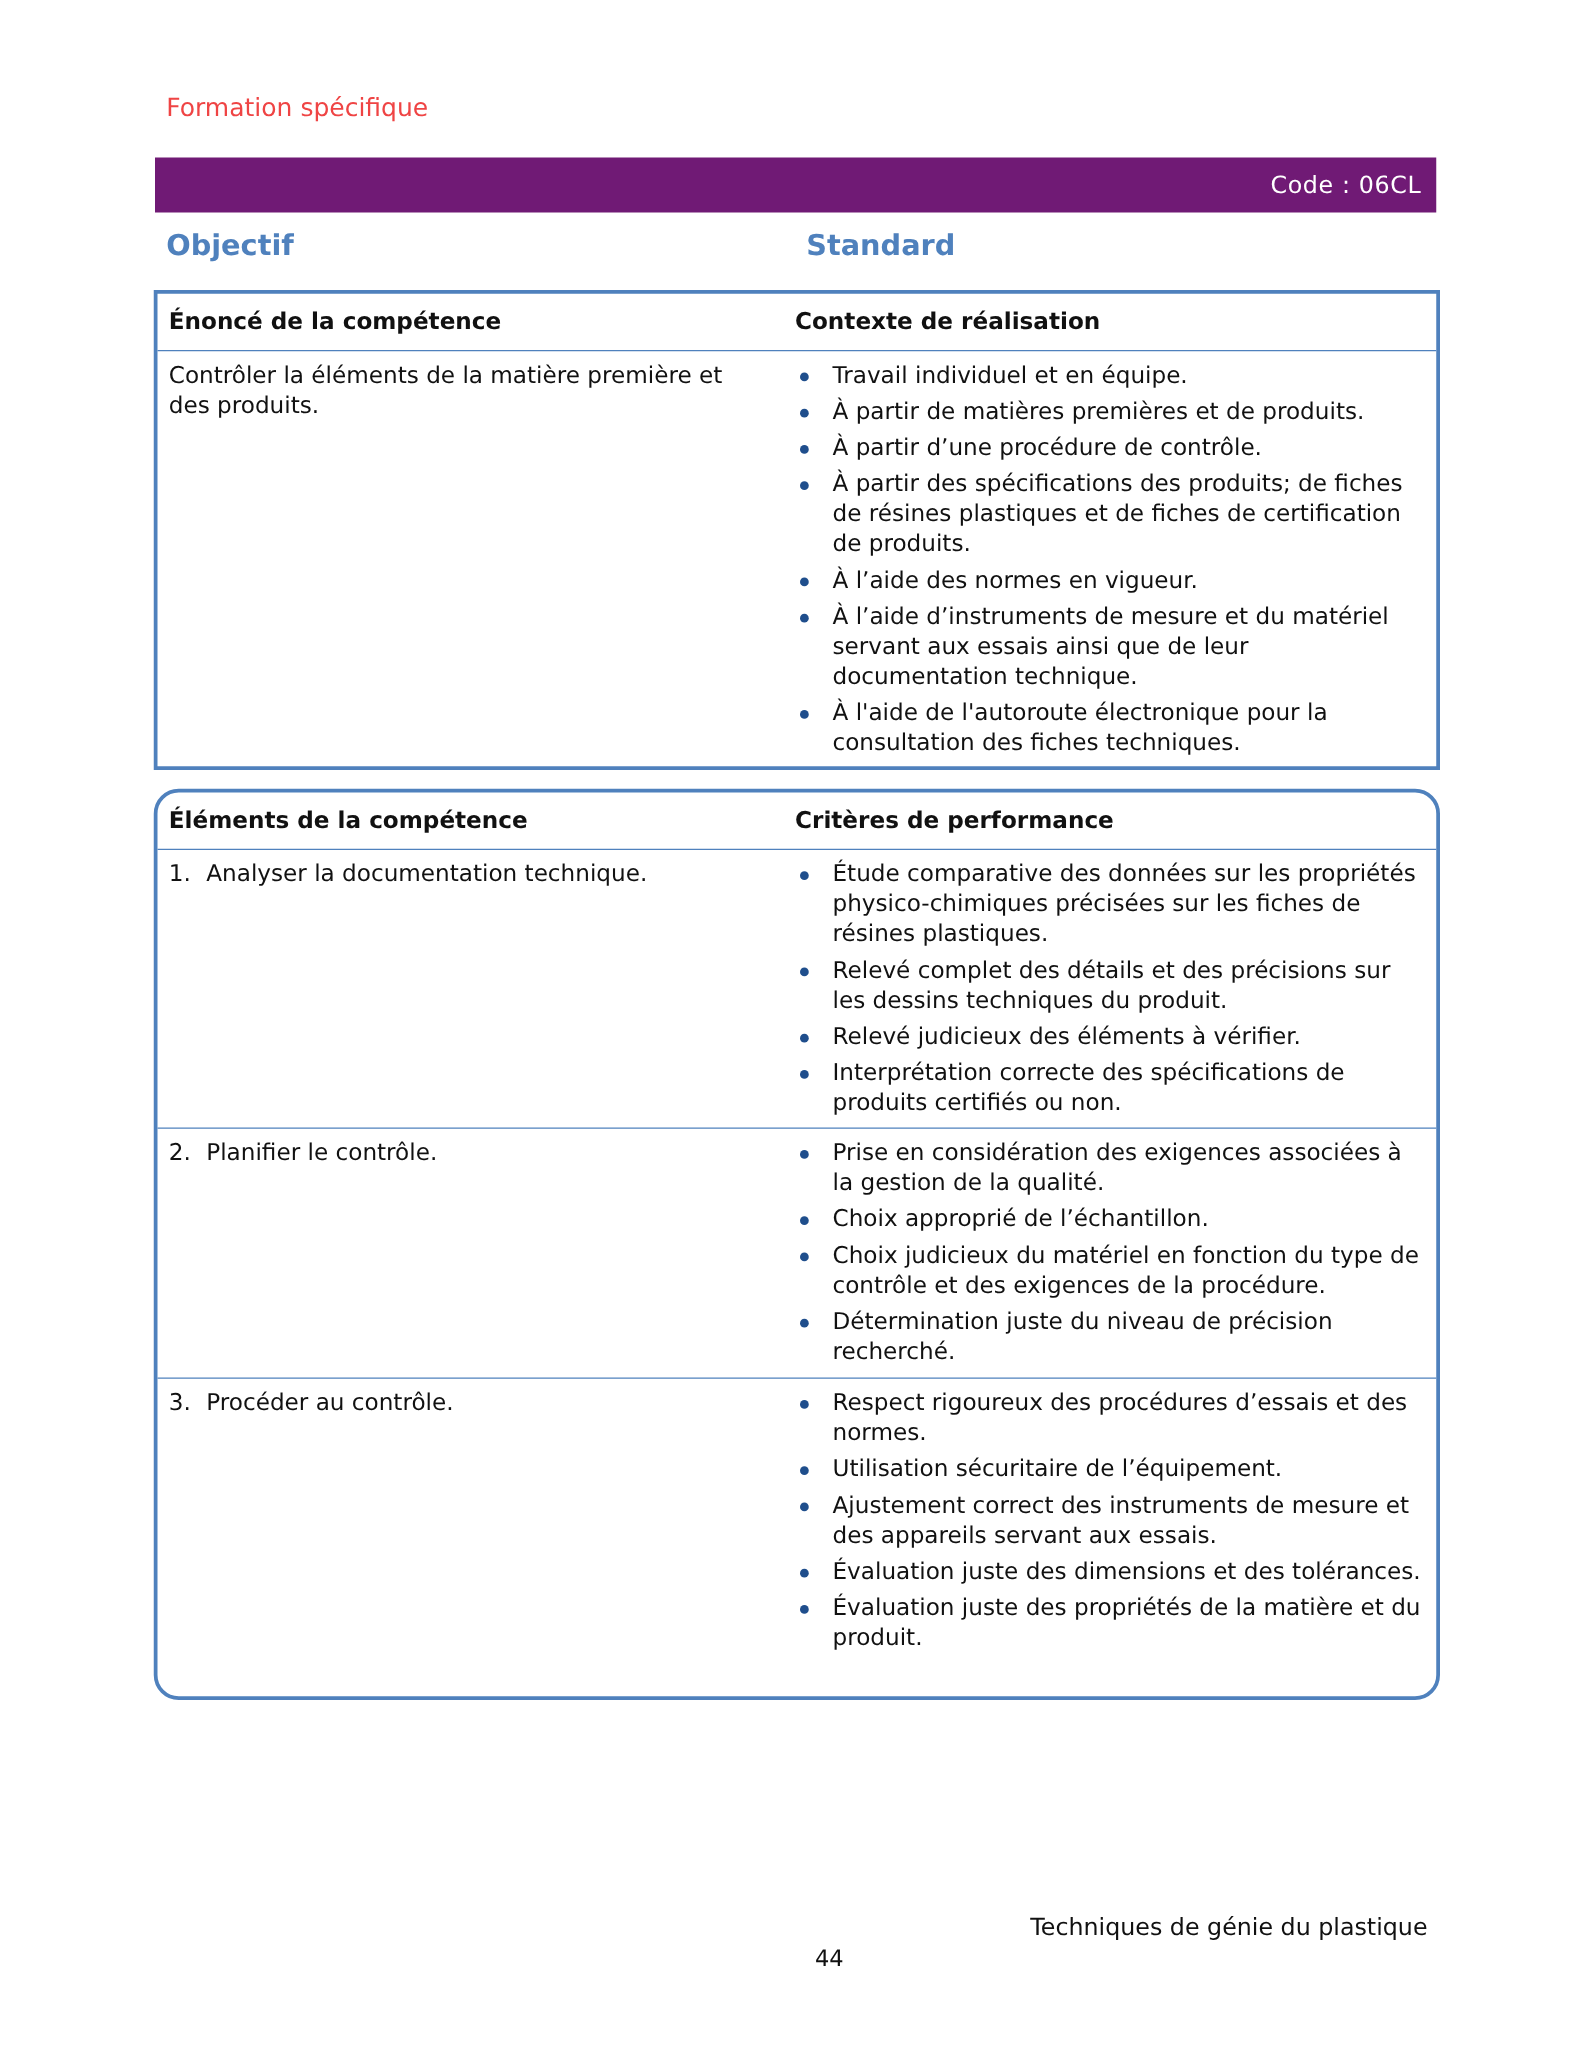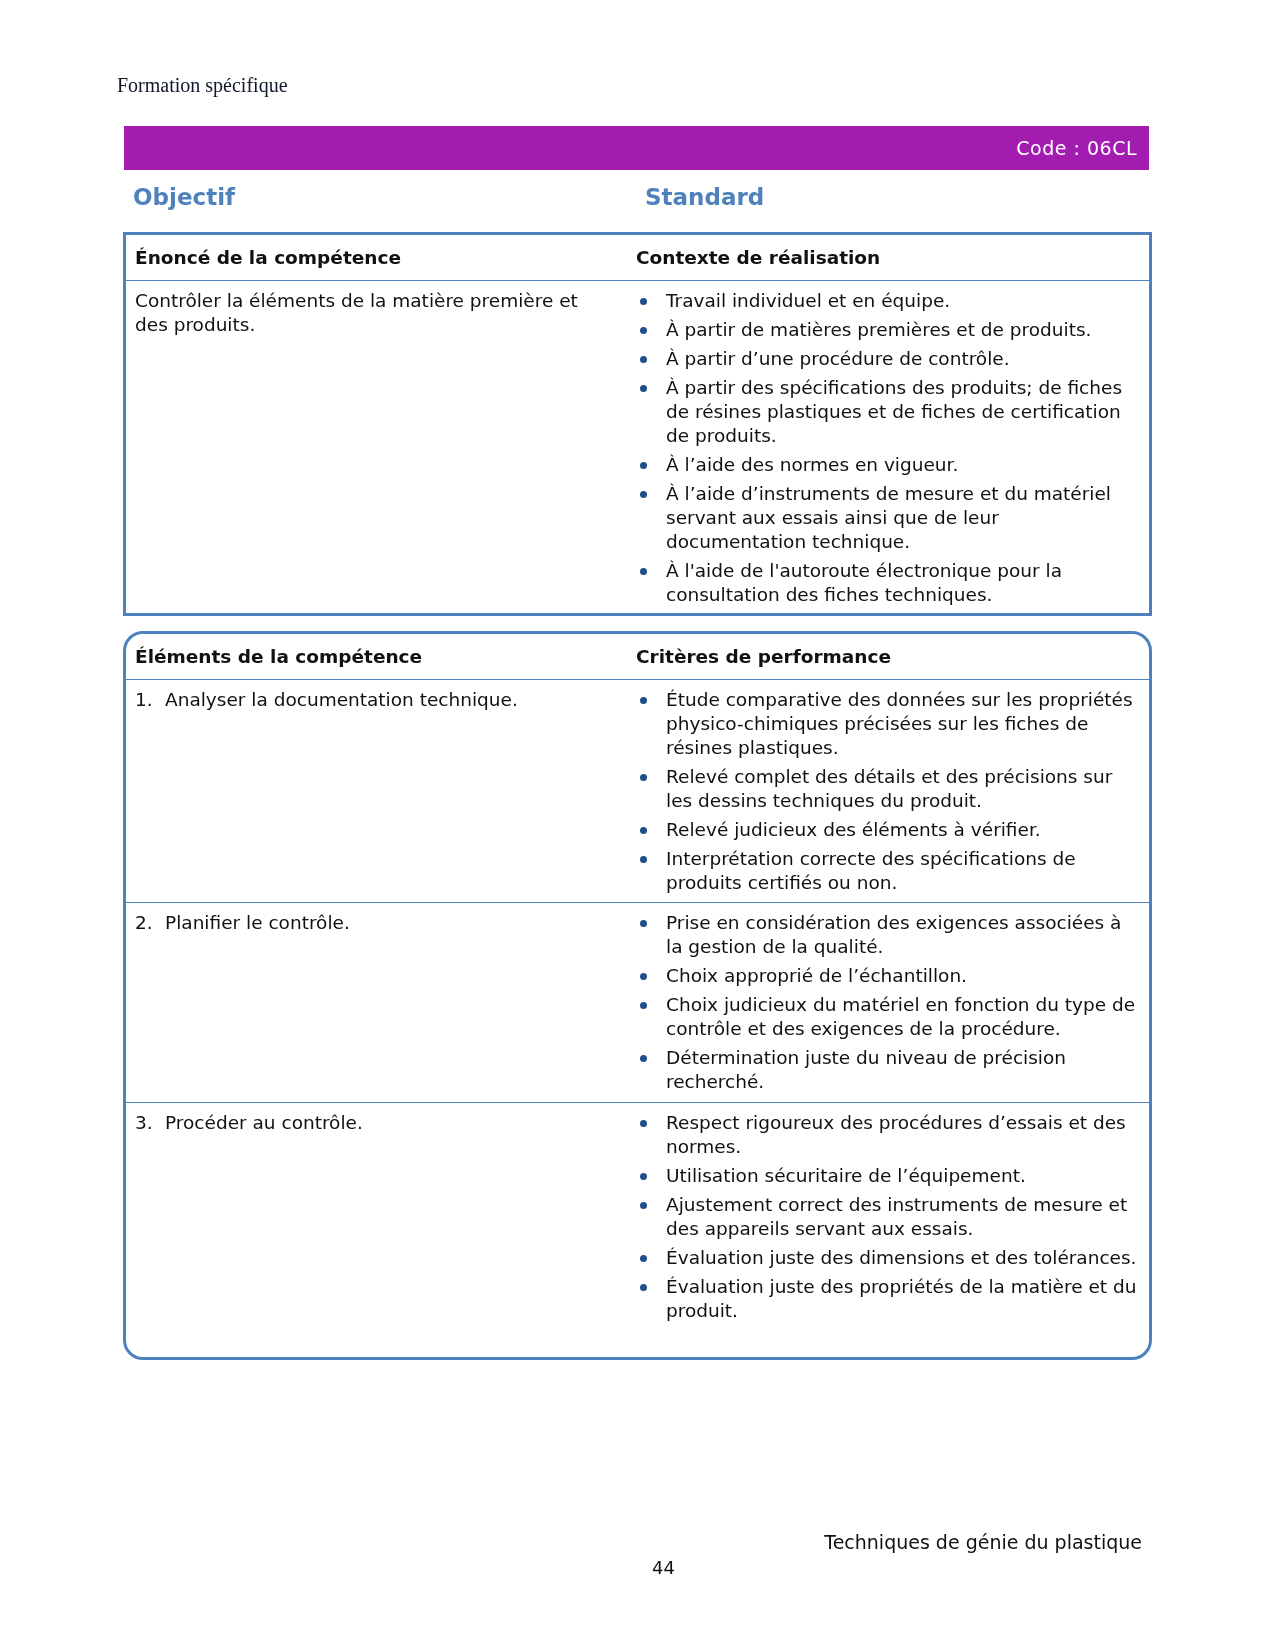--- a/index.html
+++ b/index.html
@@ -5,7 +5,7 @@
   html, body { margin:0; padding:0; background:#ffffff; }
   body { width:1275px; height:1650px; position:relative; overflow:hidden;
          font-family:"DejaVu Sans", "Liberation Sans", sans-serif; color:#111; }
-  .section-title { position:absolute; left:117px; top:74px; font-size:20px; color:#0f172a;font-family:Liberation Serif, serif; }
+  .section-title { position:absolute; left:133px; top:74px; font-size:20px; color:#ef4444; }
   .band { position:absolute; left:124px; top:126px; width:1025px; height:44px; background:#a21caf; }
   .band .code { position:absolute; right:12px; top:11px; color:#ffffff; font-size:19px; letter-spacing:0.5px; }
   .col-title { position:absolute; top:184px; font-size:23px; font-weight:bold; color:#4f81bd; }

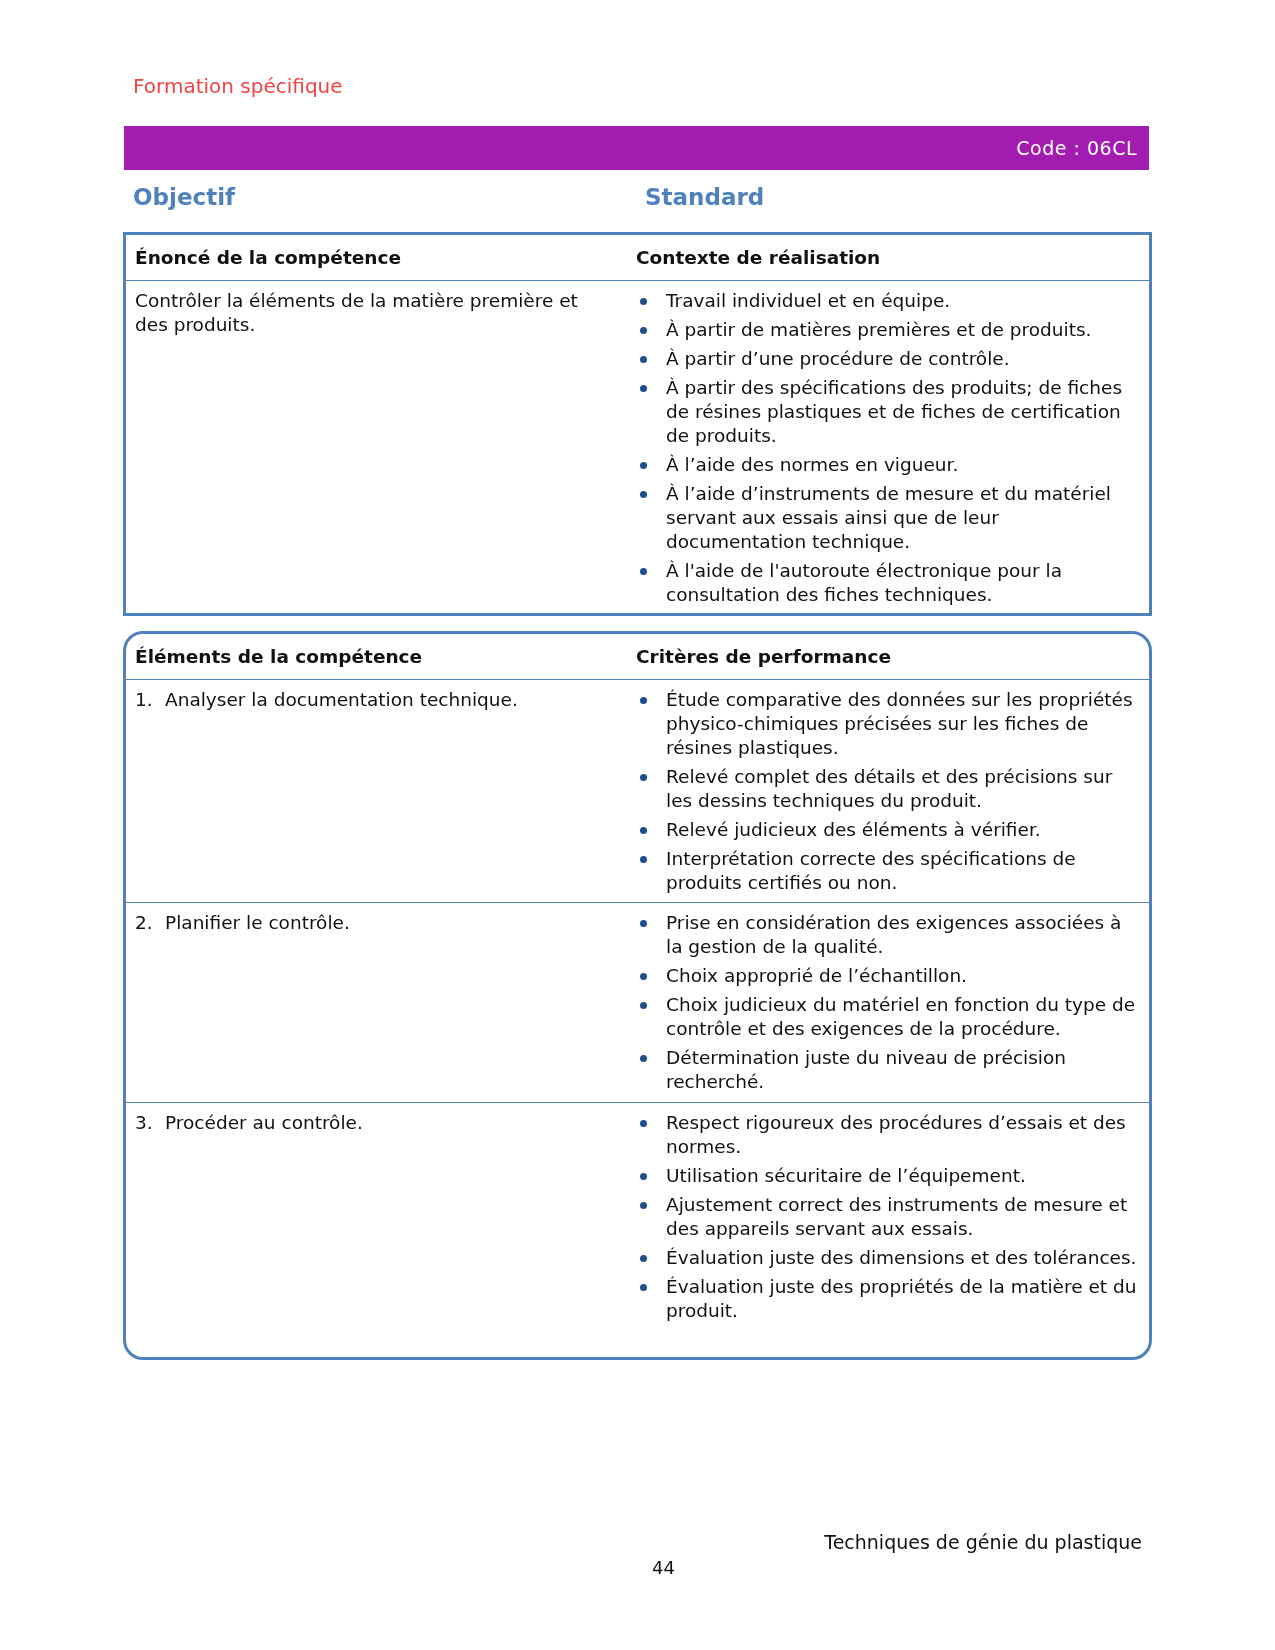--- a/index.html
+++ b/index.html
@@ -6,7 +6,7 @@
   body { width:1275px; height:1650px; position:relative; overflow:hidden;
          font-family:"DejaVu Sans", "Liberation Sans", sans-serif; color:#111; }
   .section-title { position:absolute; left:133px; top:74px; font-size:20px; color:#ef4444; }
-  .band { position:absolute; left:124px; top:126px; width:1025px; height:44px; background:#a21caf; }
+  .band { position:absolute; left:124px; top:126px; width:1025px; height:44px; background:#701a75; }
   .band .code { position:absolute; right:12px; top:11px; color:#ffffff; font-size:19px; letter-spacing:0.5px; }
   .col-title { position:absolute; top:184px; font-size:23px; font-weight:bold; color:#4f81bd; }
   .tbl { position:absolute; left:123px; width:1023px; border:3px solid #4f81bd; box-sizing:content-box; }

